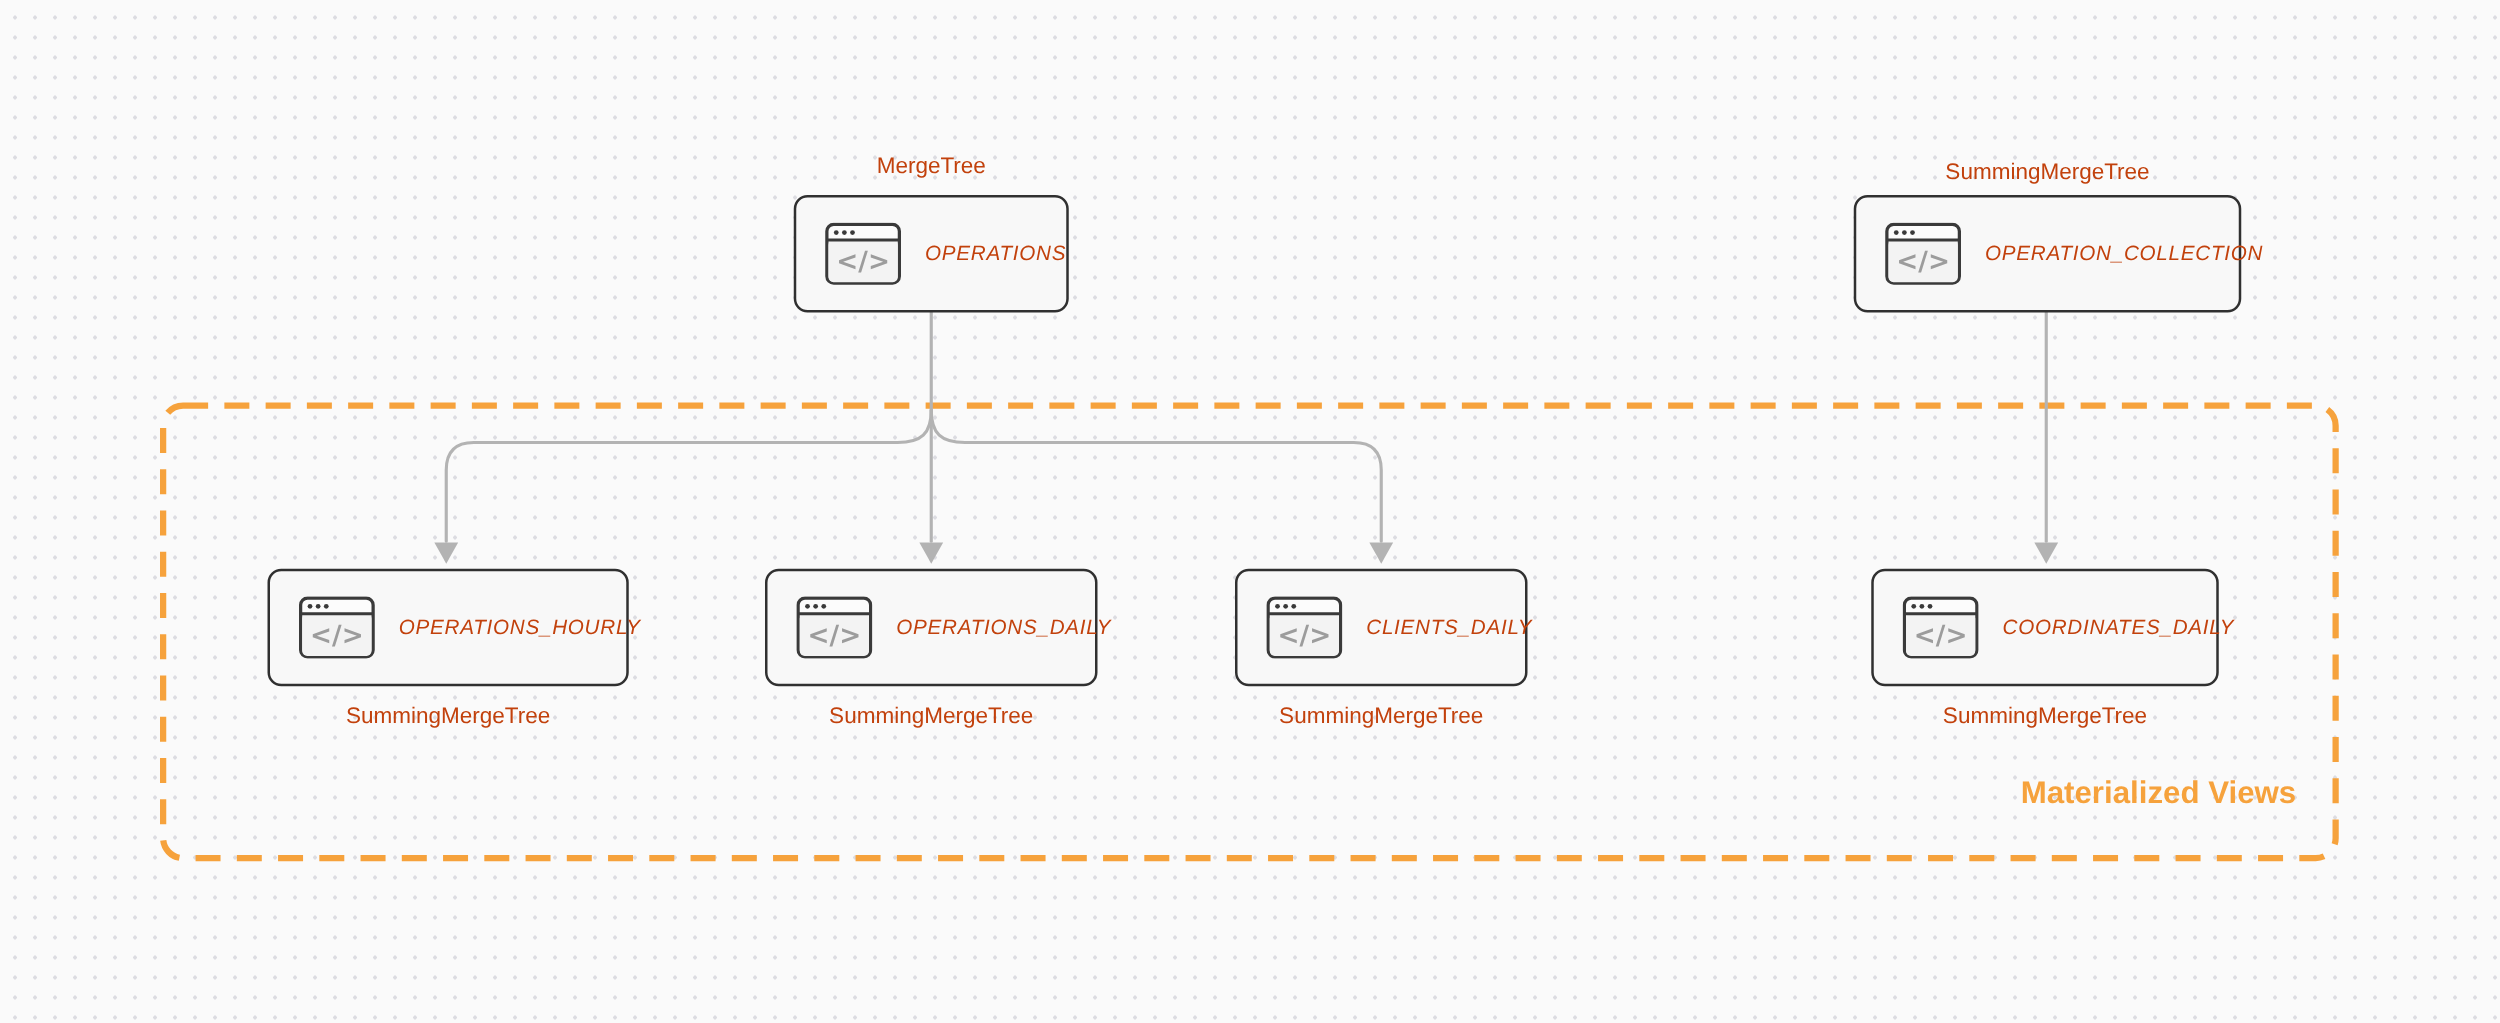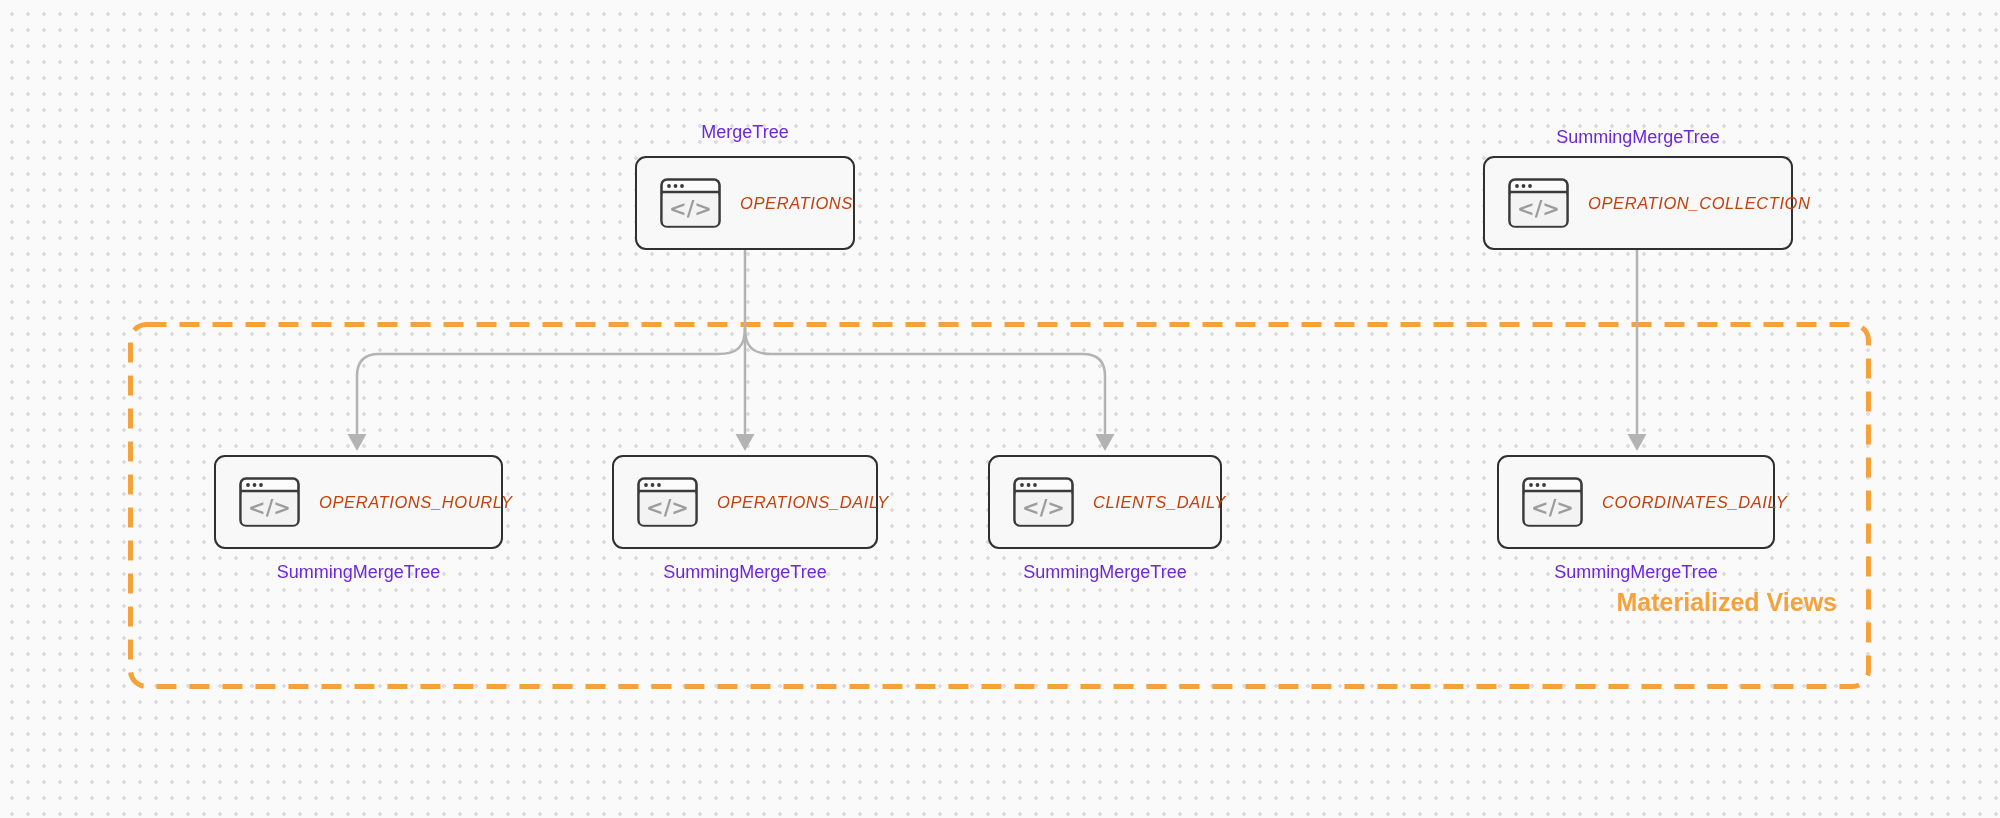--- a/index.html
+++ b/index.html
@@ -40,7 +40,7 @@
     position: absolute;
     text-align: center;
     font-size: 18px;
-    color: #6d28d9;
+    color: #c2410c;
     white-space: nowrap;
   }
   .win-icon { flex: 0 0 auto; display: block; }

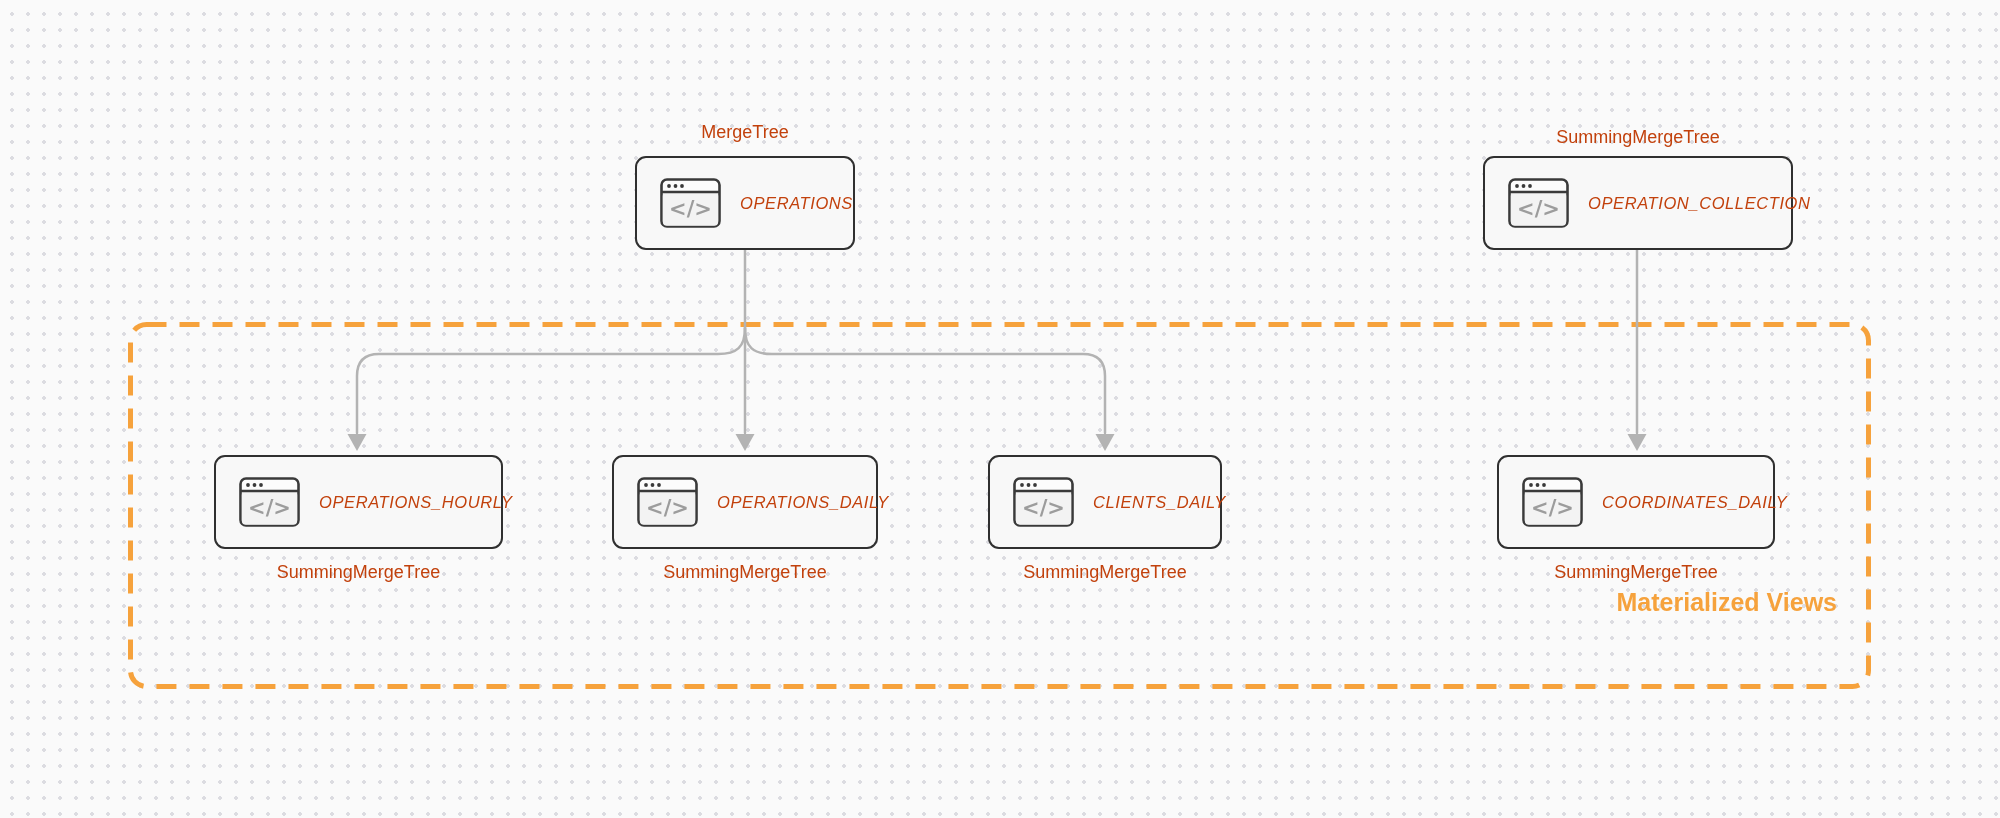--- a/index.html
+++ b/index.html
@@ -63,7 +63,7 @@
   .group-caption {
     position: absolute;
     right: 163px;
-    top: 588px;
+    top: 620px;
     font-size: 25px;
     font-weight: 600;
     color: #f6a23c;

